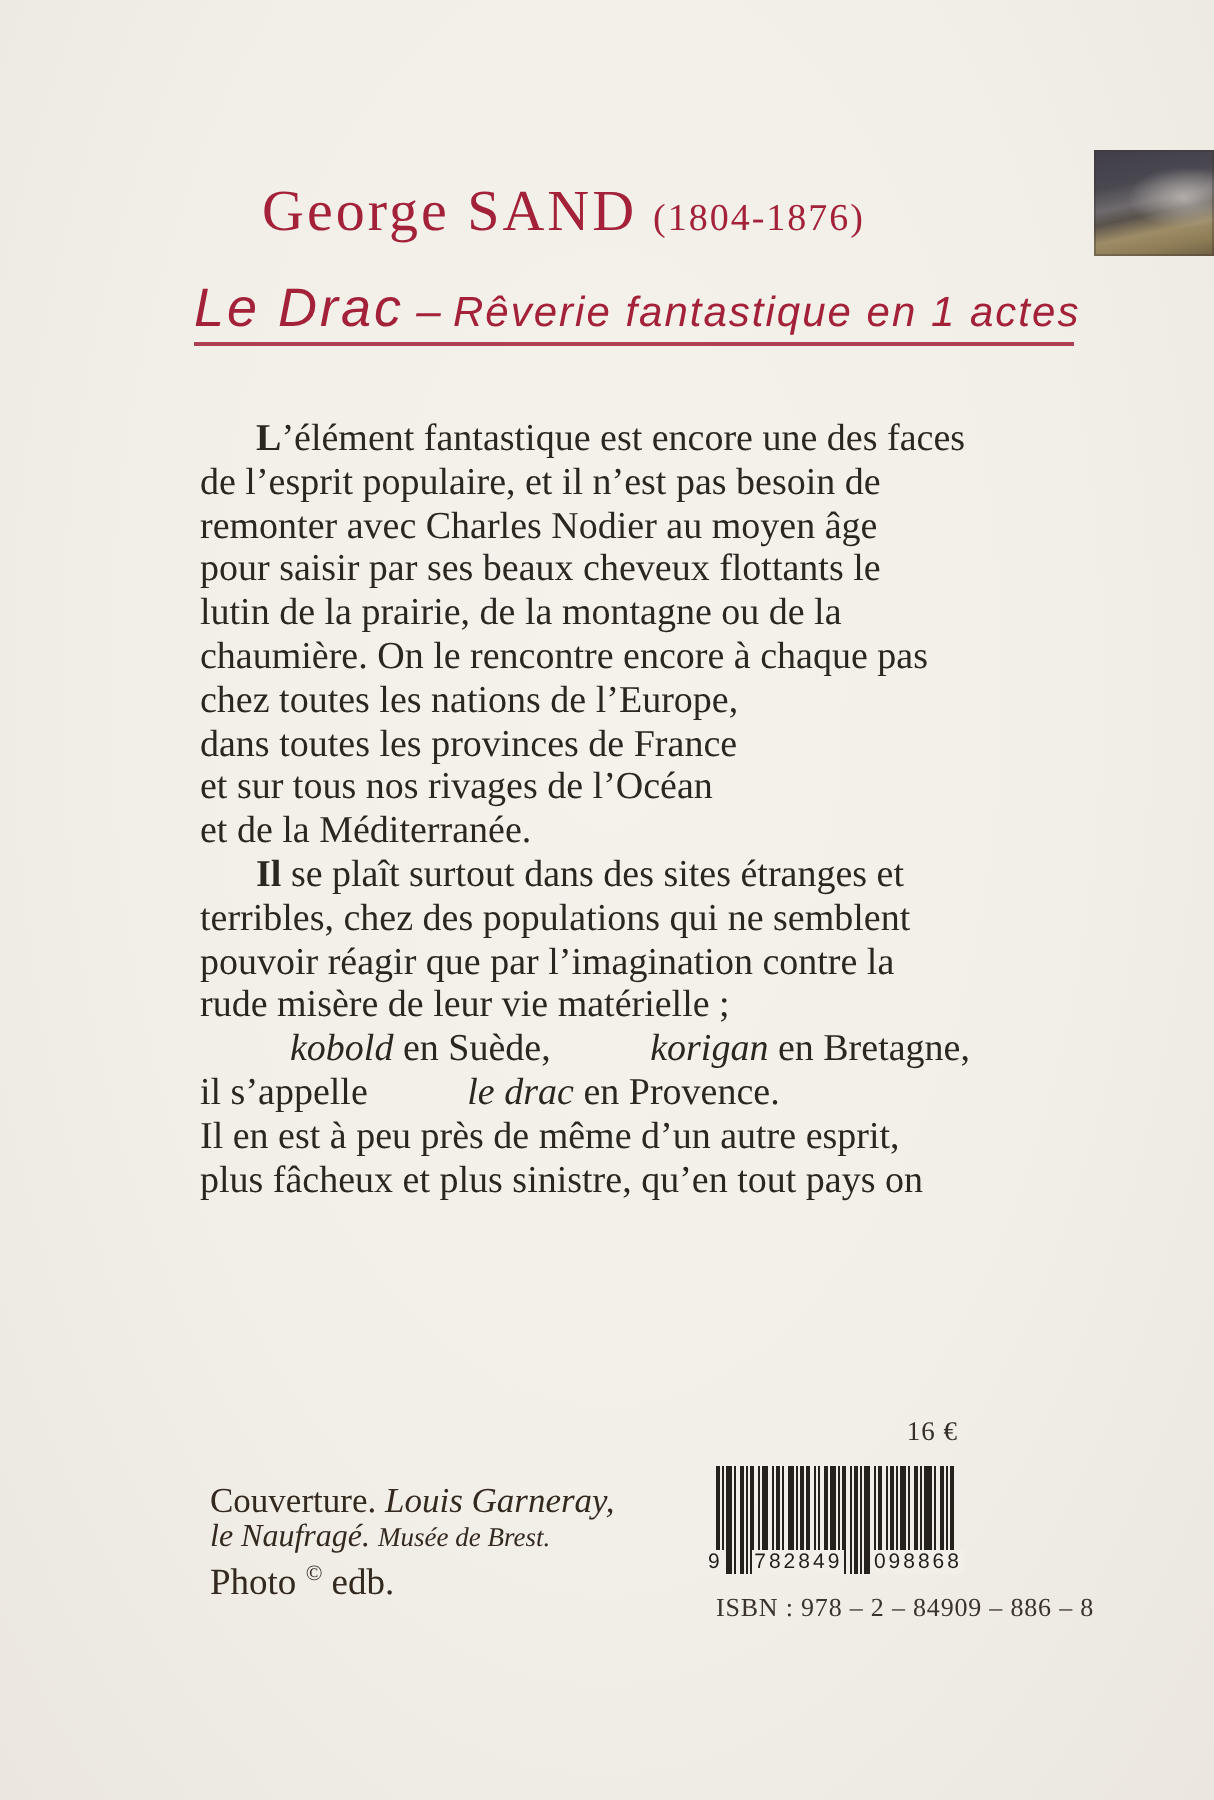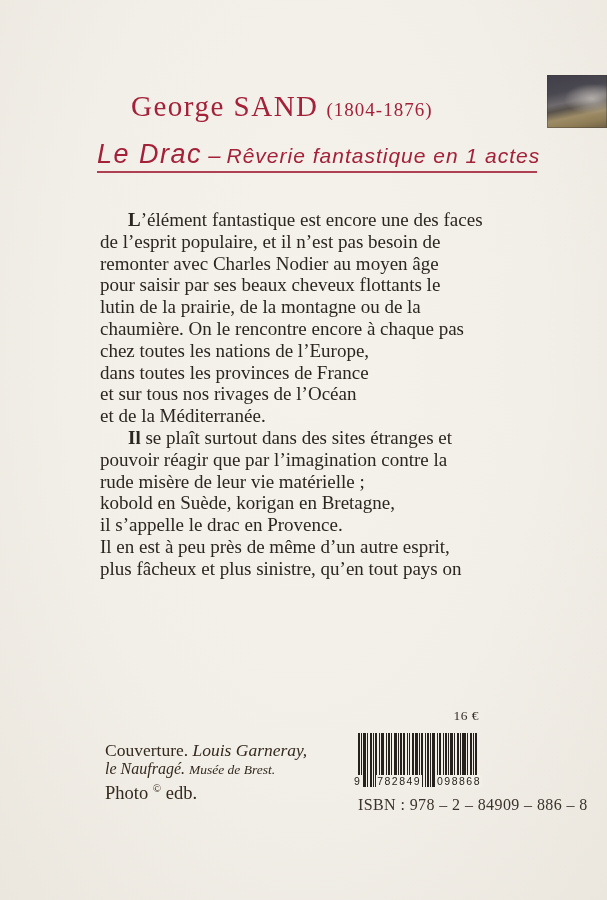--- a/index.html
+++ b/index.html
@@ -90,6 +90,7 @@
       <div class="line"><span>et sur tous nos rivages de l’Océan</span></div>
       <div class="line"><span>et de la Méditerranée.</span></div>
       <div class="line indent"><span class="bd">Il</span><span> se plaît surtout dans des sites étranges et</span></div>
+      <div class="line"><span>terribles, chez des populations qui ne semblent</span></div>
       <div class="line"><span>pouvoir réagir que par l’imagination contre la</span></div>
       <div class="line"><span>rude misère de leur vie matérielle ;</span></div>
       <div class="line"><span class="it">kobold</span><span> en Suède, </span><span class="it">korigan</span><span> en Bretagne,</span></div>

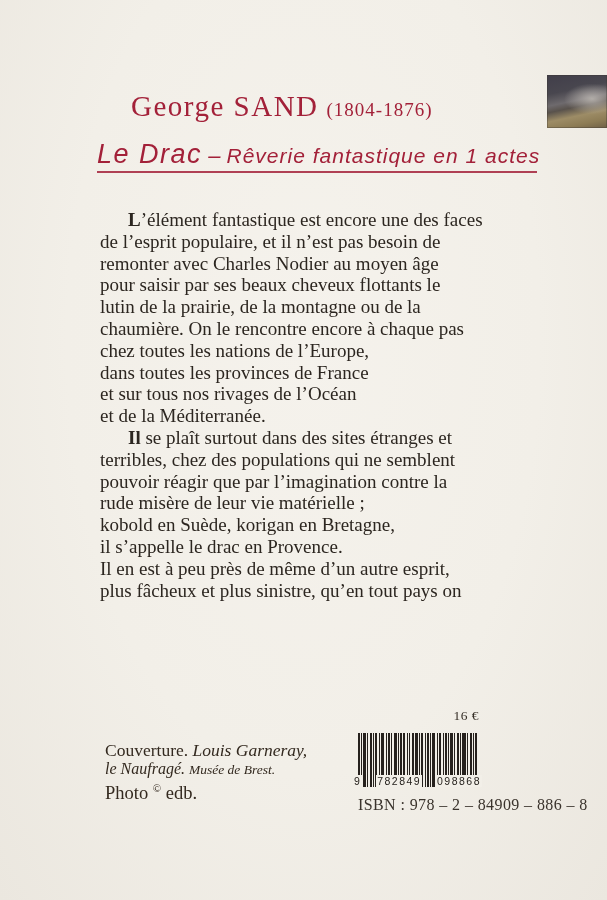--- a/index.html
+++ b/index.html
@@ -36,7 +36,7 @@
   }
   .line{white-space:nowrap;}
   .line.indent{text-indent:28px;}
-  .line .it{}
+  .line .it{font-style:italic;margin-left:45px;}
   .line .bd{font-weight:bold;}
   .credits{position:absolute; left:105px; top:741px; line-height:18.5px; color:#33291f;}
   .cr1{font-weight:bold; font-size:18px;}

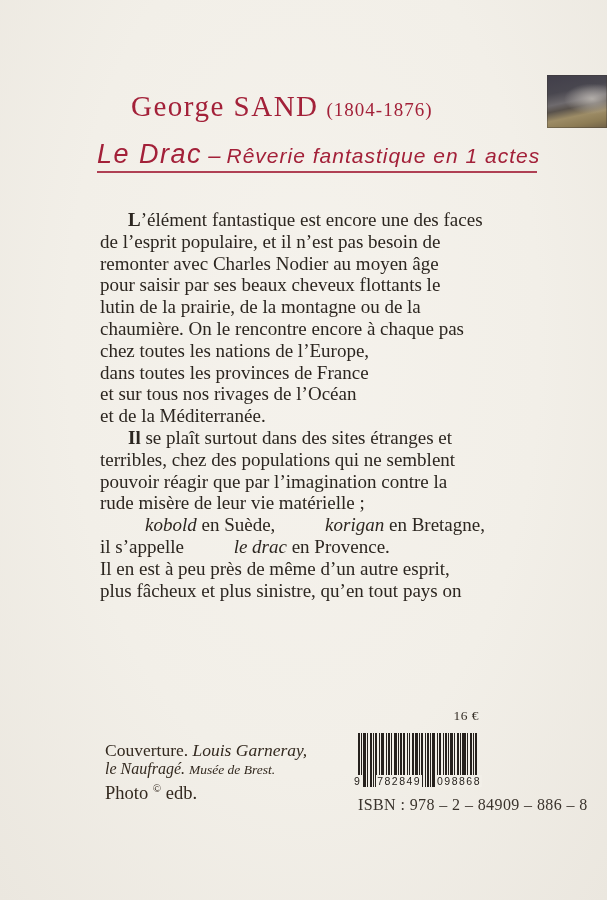--- a/index.html
+++ b/index.html
@@ -59,7 +59,7 @@
     font-family:"Liberation Sans", sans-serif; font-size:10.5px; color:#211d19;
   }
   .bc-digits span{background:#f2efe8; padding:0 1px; letter-spacing:1.5px; line-height:12px;}
-  .isbn{margin-top:9px; white-space:nowrap; font-size:16px; letter-spacing:.4px; color:#3a332c;}
+  .isbn{margin-top:9px; white-space:nowrap; font-size:13px; letter-spacing:.4px; color:#3a332c;}
 </style>
 </head>
 <body>

